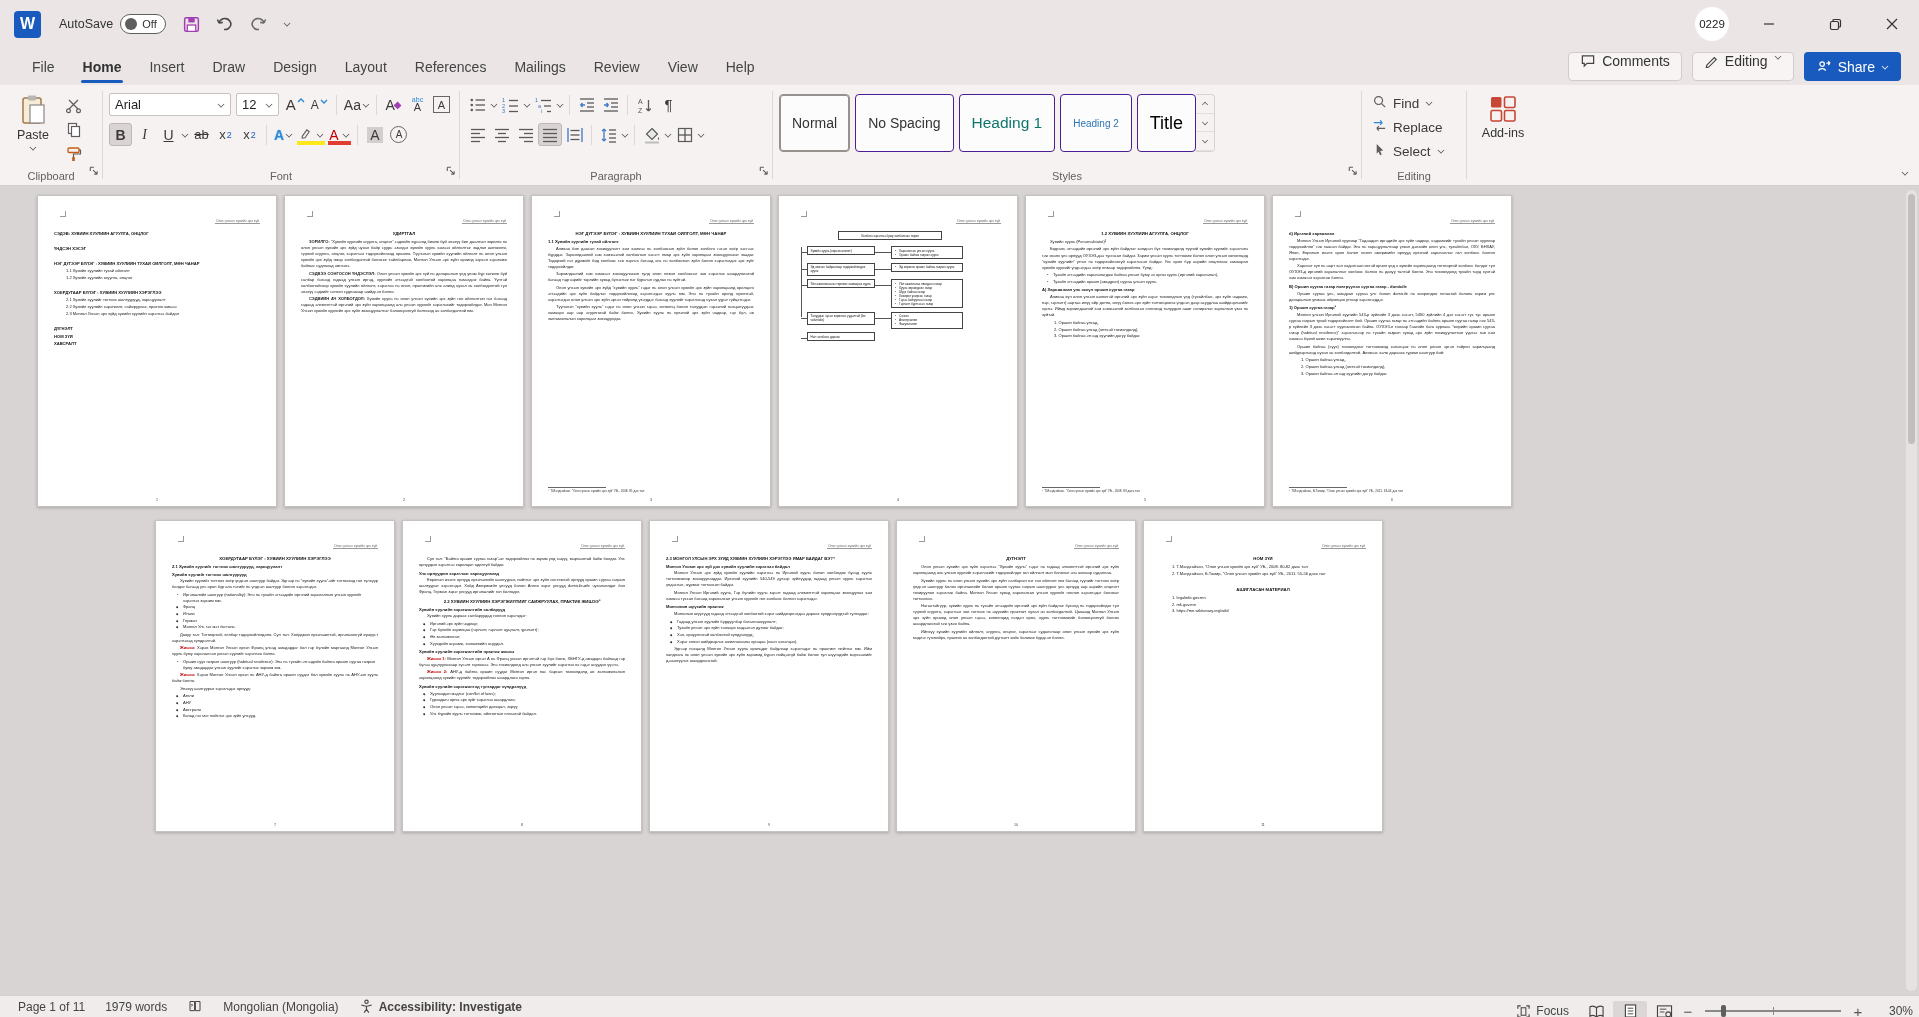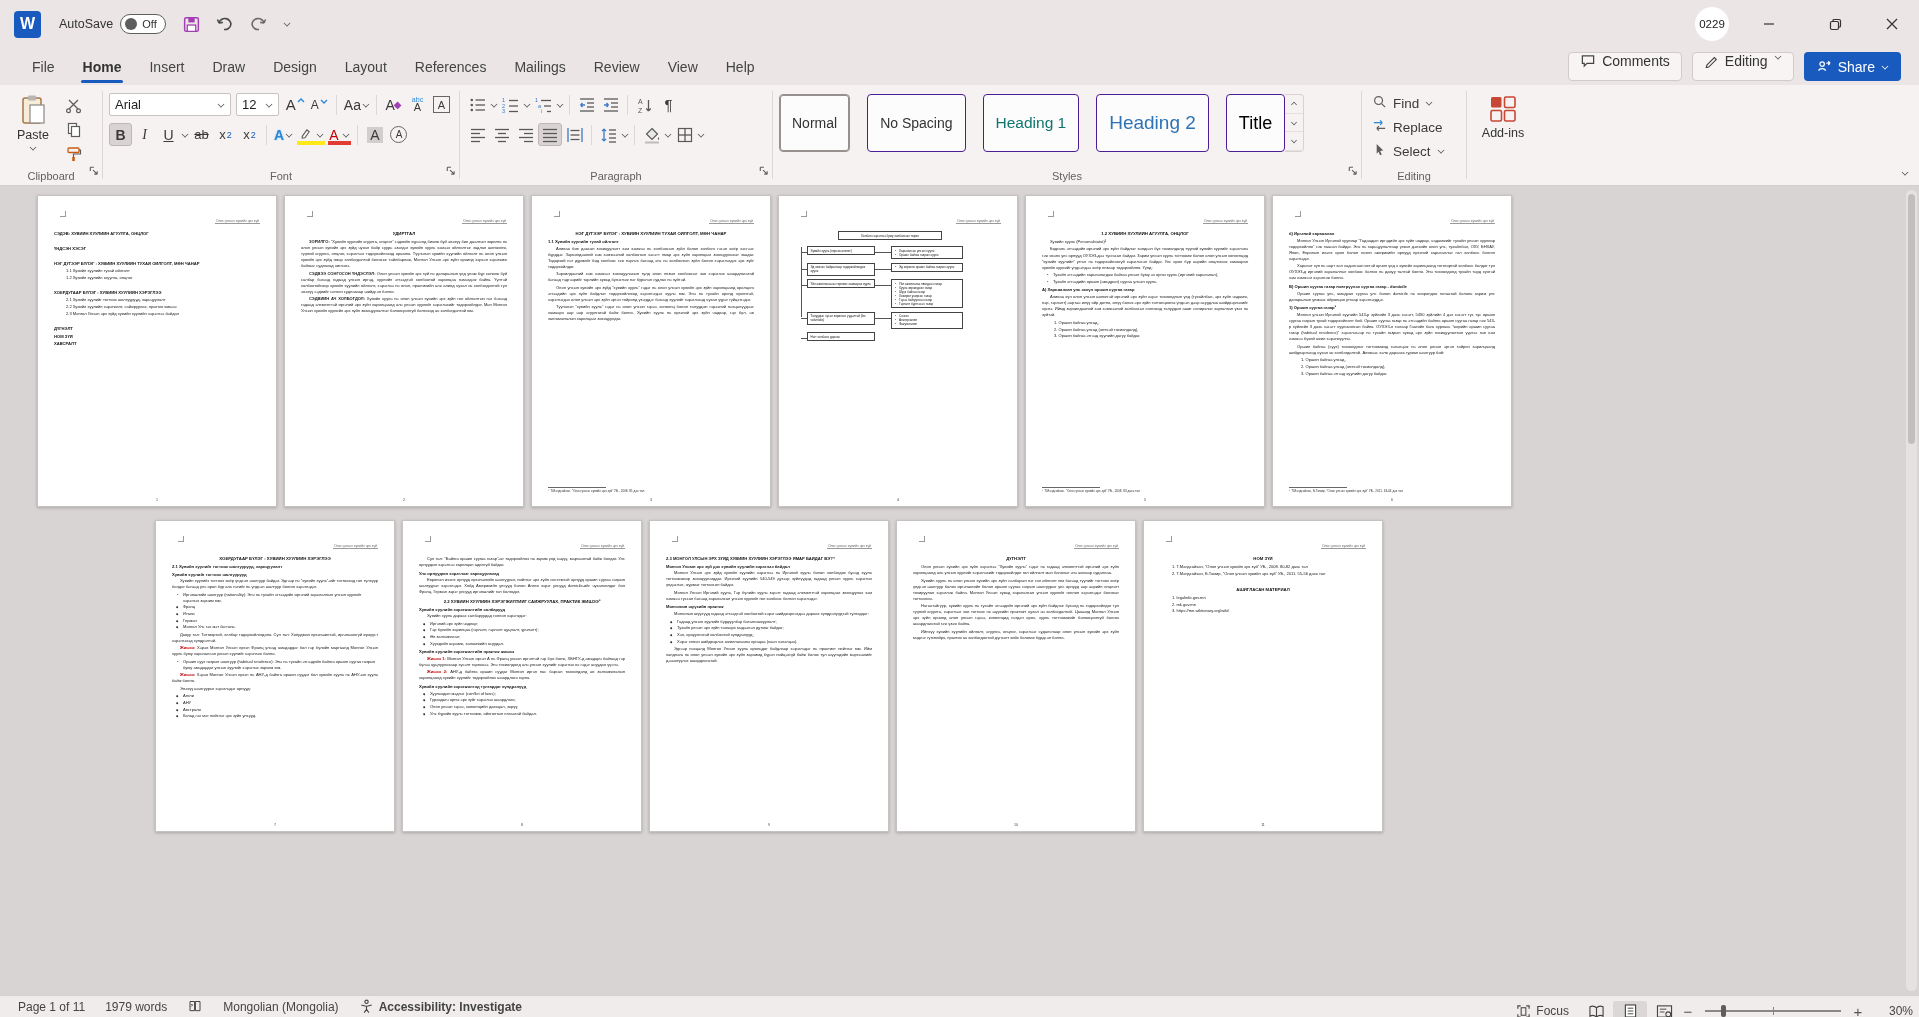--- a/index.html
+++ b/index.html
@@ -497,7 +497,7 @@
 
   <div class="grp" style="width:588px">
     <div style="display:flex; align-items:flex-start; padding-top:2px">
-      <div id="styles-gallery" style="display:flex; gap:17px">
+      <div id="styles-gallery" style="display:flex; gap:5px">
           <div class="stylebox selected">
             <span class="st-normal">Normal</span>
           </div>

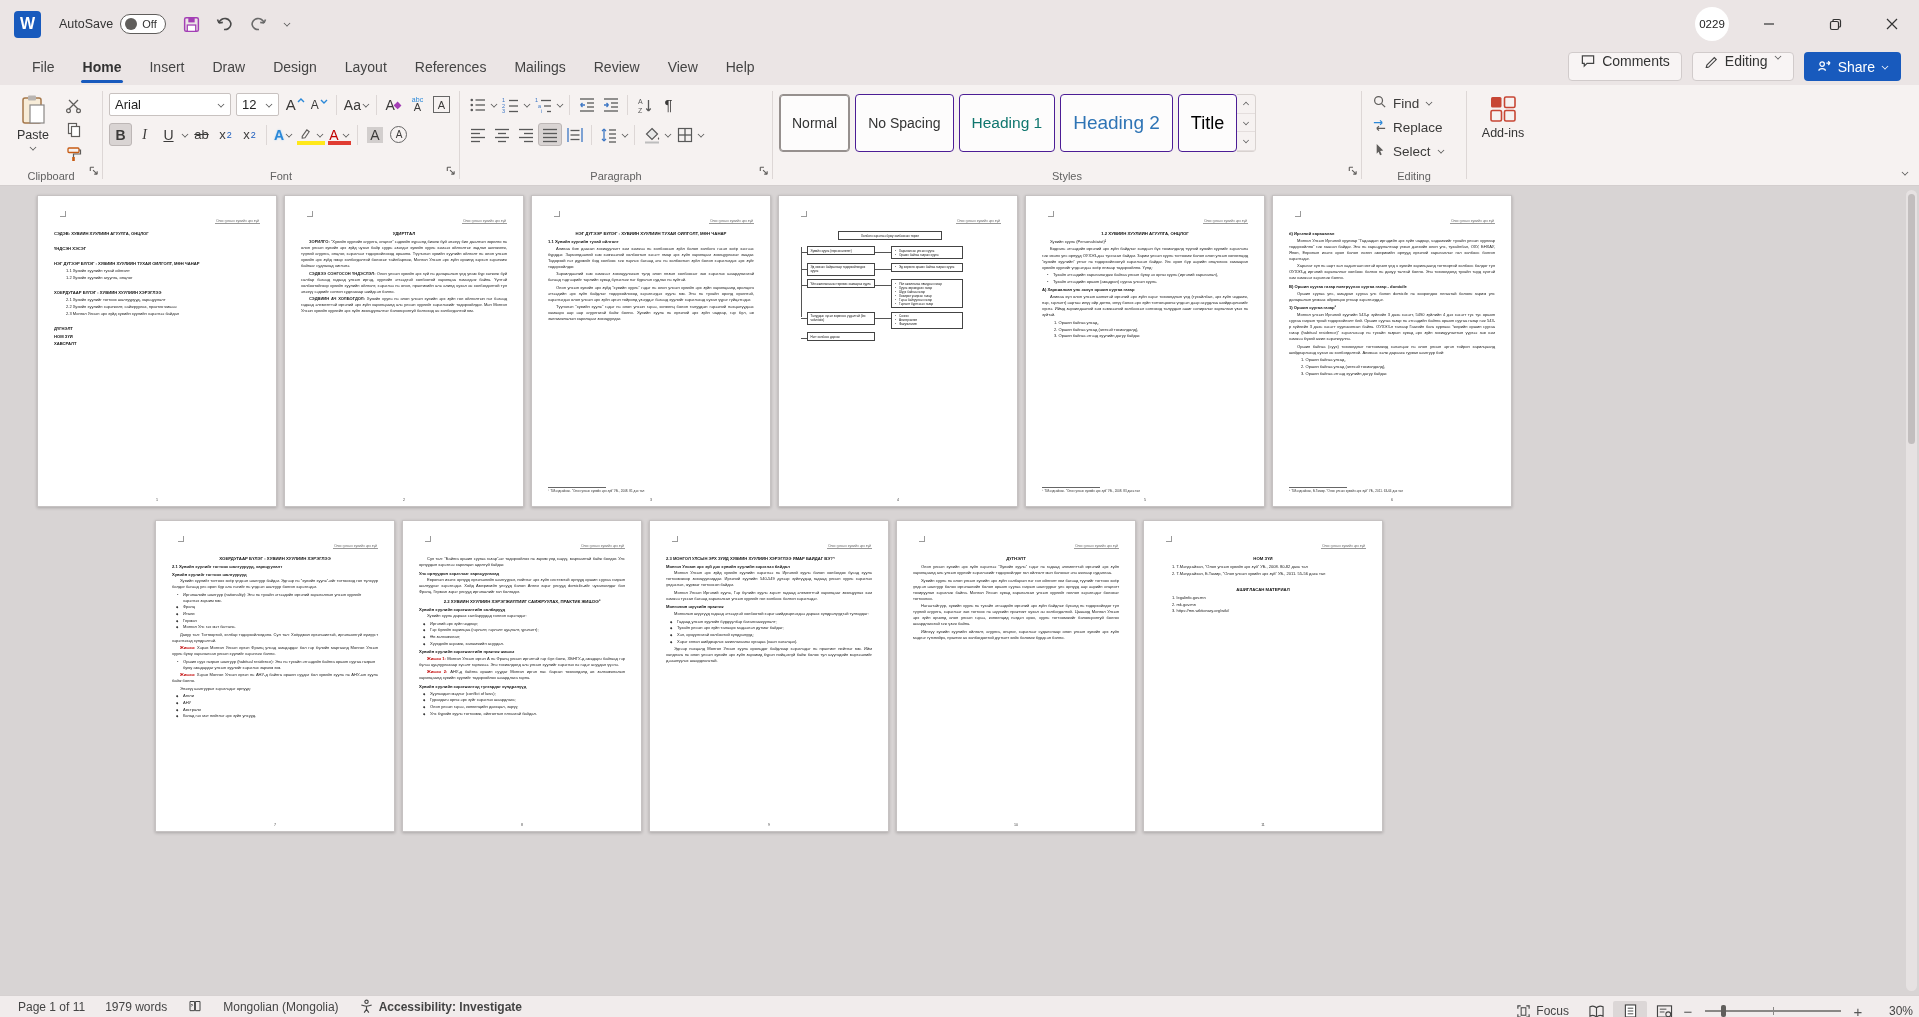--- a/index.html
+++ b/index.html
@@ -81,7 +81,7 @@
     display:flex; align-items:center; justify-content:center; padding:0 12px; }
   .stylebox.selected{ border:1px solid #96908e; box-shadow:0 0 0 1px #96908e inset; }
   .st-normal{ font-size:14px; color:#333; } .st-nospacing{ font-size:14px; color:#333; }
-  .st-h1{ font-size:15.5px; color:#0f766e; } .st-h2{ font-size:19px; color:#2e74b5; }
+  .st-h1{ font-size:15.5px; color:#0f766e; } .st-h2{ font-size:10px; color:#2e74b5; }
   .st-title{ font-size:18px; font-weight:400; color:#000000; }
   .gal-strip{ width:19px; height:58px; border:1px solid #d8d2d0; border-left:none; border-radius:0 4px 4px 0;
     display:flex; flex-direction:column; }

